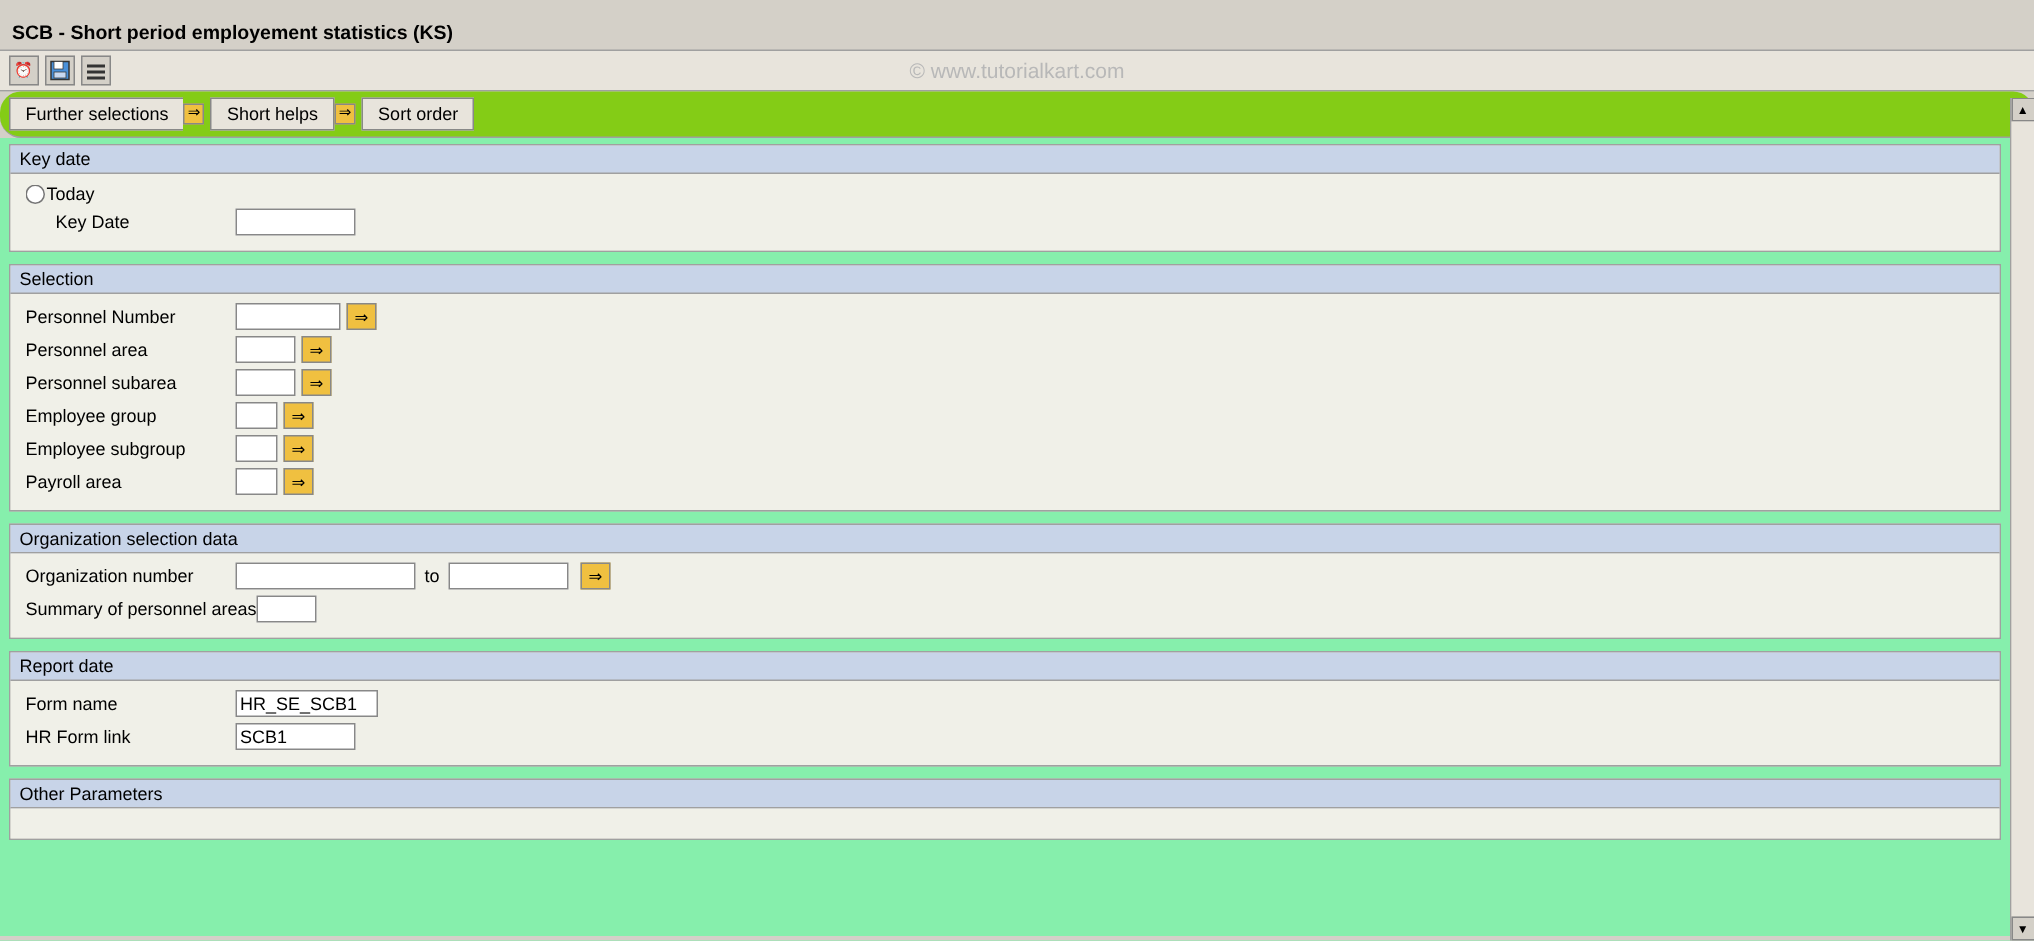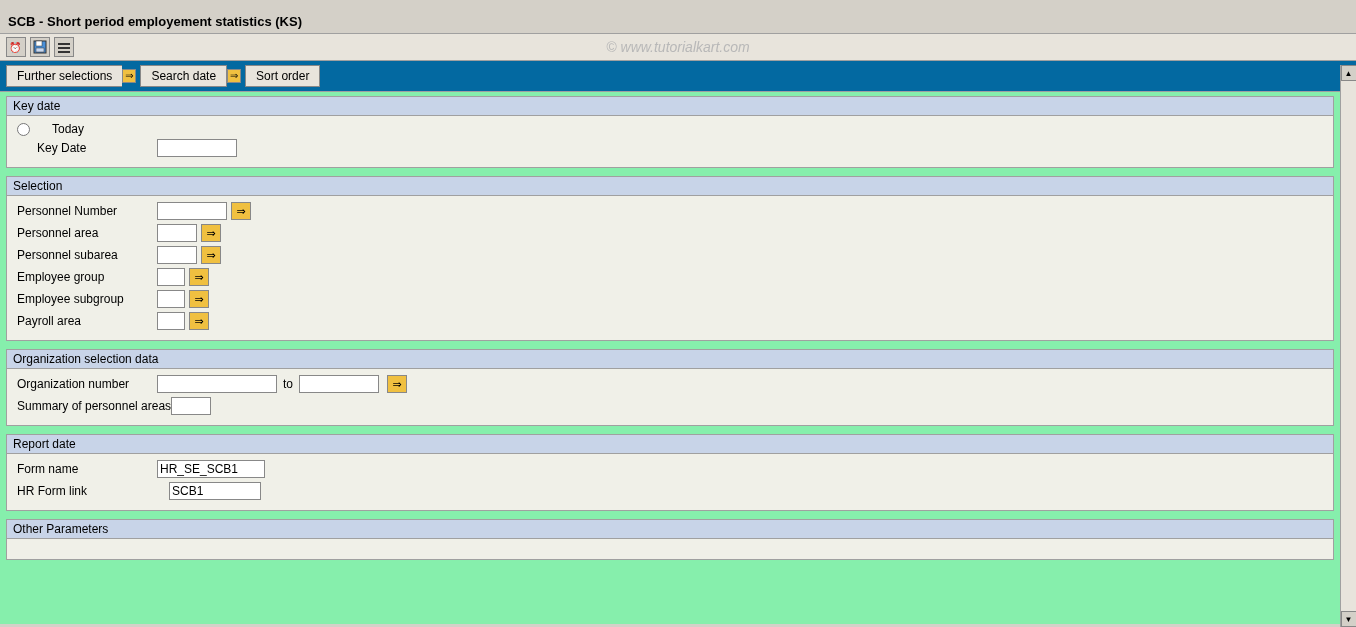--- a/index.html
+++ b/index.html
@@ -187,7 +187,7 @@
         <rect x="1" y="11" width="12" height="2" fill="#333"></rect>
       </svg>
   </div>
-  <span style="position:absolute;left:50%;transform:translateX(-50%);color:#b8b8b8;font-size:14px;pointer-events:none;font-style:italic;">© www.tutorialkart.com</span>
+  <span style="position:absolute;left:50%;transform:translateX(-50%);color:#b8b8b8;font-size:14px;pointer-events:none;">© www.tutorialkart.com</span>
 </div>
 
 <div class="tab-row">

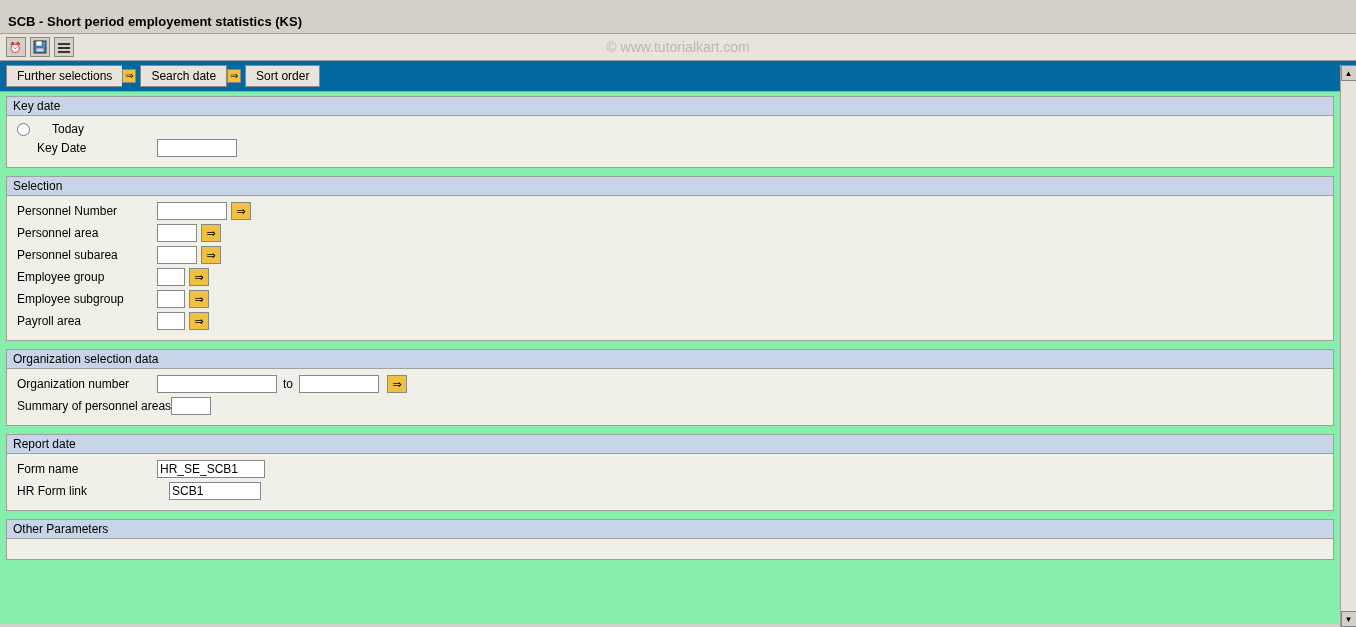--- a/index.html
+++ b/index.html
@@ -44,8 +44,9 @@
       align-items: center;
       padding: 4px 6px;
       gap: 0;
-      background: #0369a1;
+      background: #84cc16;
       border-bottom: 1px solid #a0a0a0;
+      border-radius: 14px;
     }
     .tab-btn {
       background: #e8e4dc;

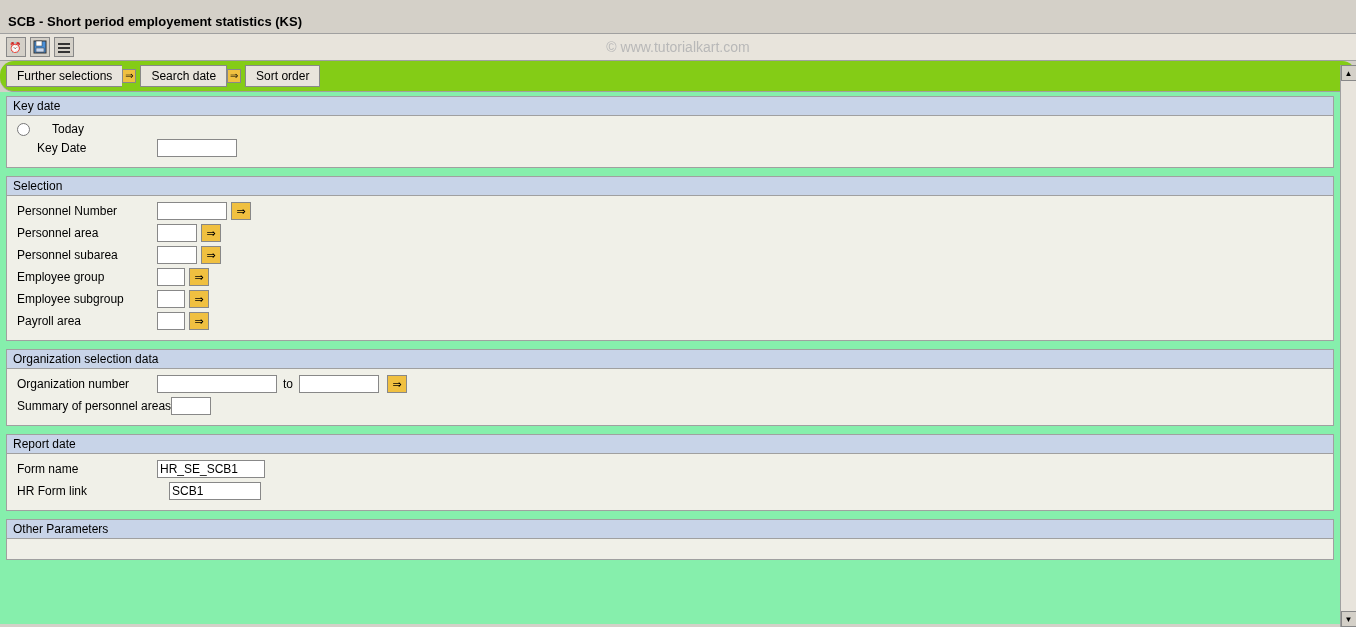--- a/index.html
+++ b/index.html
@@ -197,7 +197,7 @@
   </button>
   <div class="tab-arrow">⇒</div>
   <button class="tab-btn" style="margin-left:4px;">
-    <span>Search date</span>
+    <span>Short helps</span>
   </button>
   <div class="tab-arrow">⇒</div>
   <button class="tab-btn" style="margin-left:4px;">

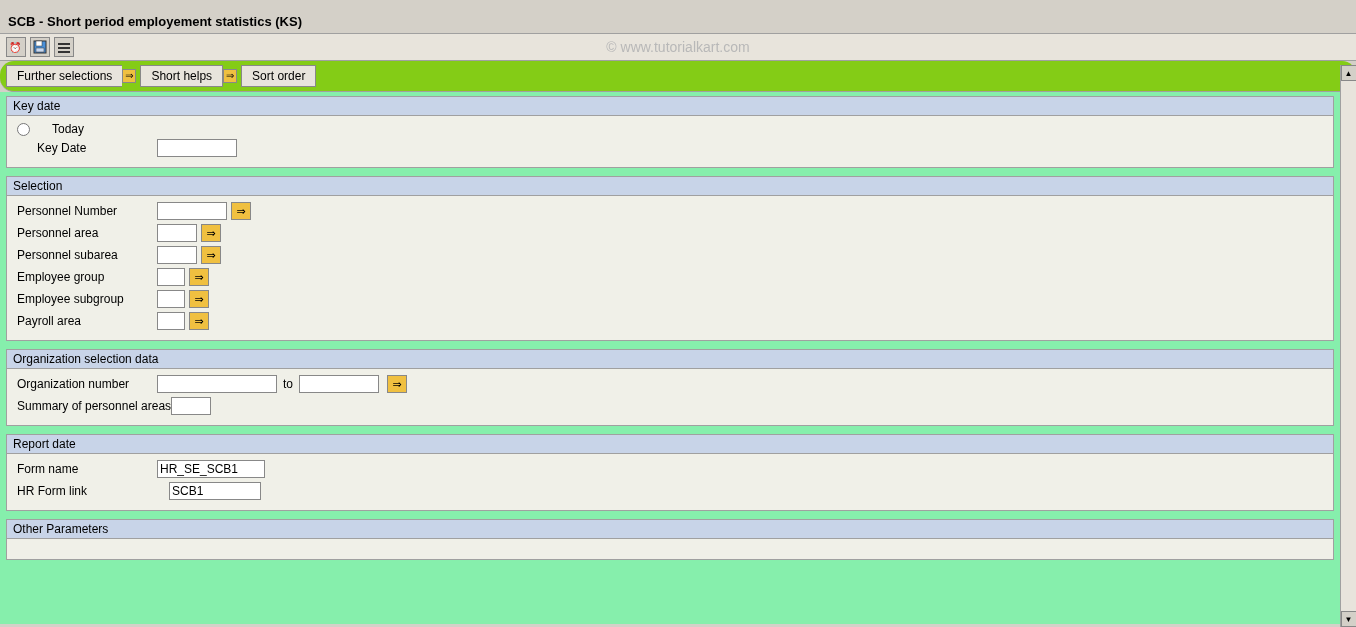--- a/index.html
+++ b/index.html
@@ -115,7 +115,7 @@
       display: flex;
       align-items: center;
       margin-bottom: 3px;
-      gap: 22px;
+      gap: 1px;
     }
     .arrow-btn {
       width: 20px;

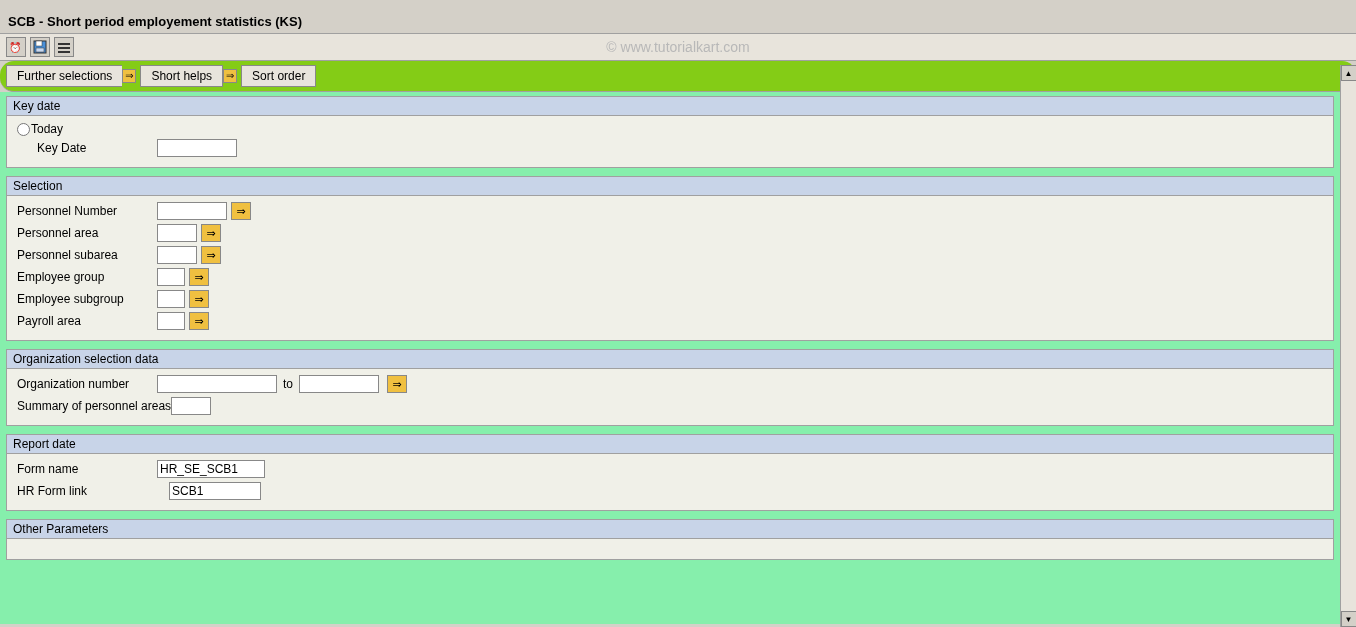--- a/index.html
+++ b/index.html
@@ -288,7 +288,7 @@
       <div class="section-body">
         <div class="form-row">
           <span class="form-label">Form name</span>
-          <input class="form-input" type="text" style="width: 108px;" value="HR_SE_SCB1">
+          <input class="form-input" type="text" style="width: 95px;" value="HR_SE_SCB1">
         </div>
         <div class="form-row">
           <span class="form-label">HR Form link</span>

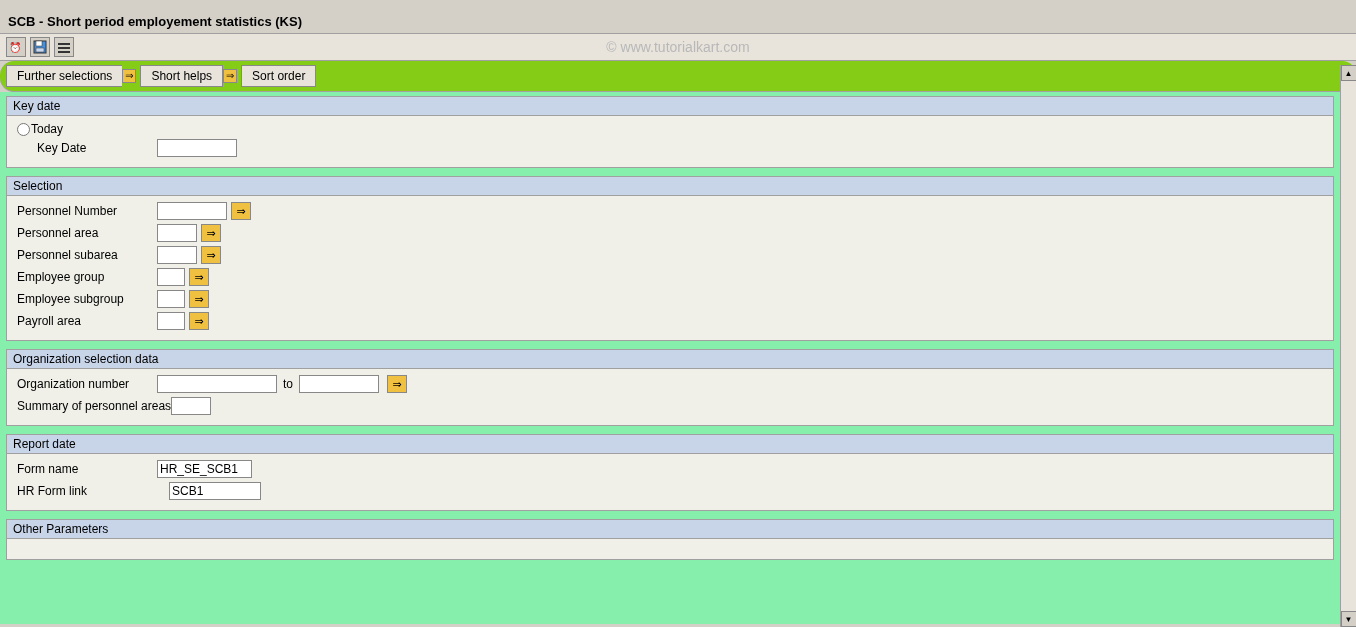--- a/index.html
+++ b/index.html
@@ -292,7 +292,7 @@
         </div>
         <div class="form-row">
           <span class="form-label">HR Form link</span>
-          <input class="form-input" type="text" style="width: 92px; margin-left: 12px;" value="SCB1">
+          <input class="form-input" type="text" style="width: 80px;" value="SCB1">
         </div>
       </div>
     </div>

